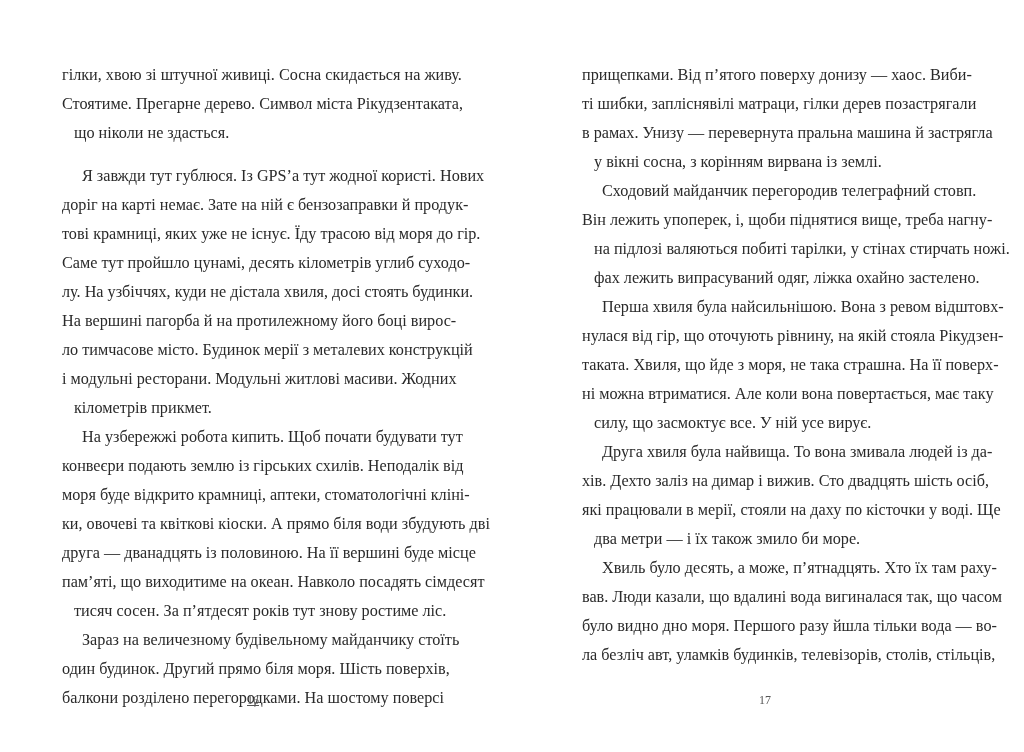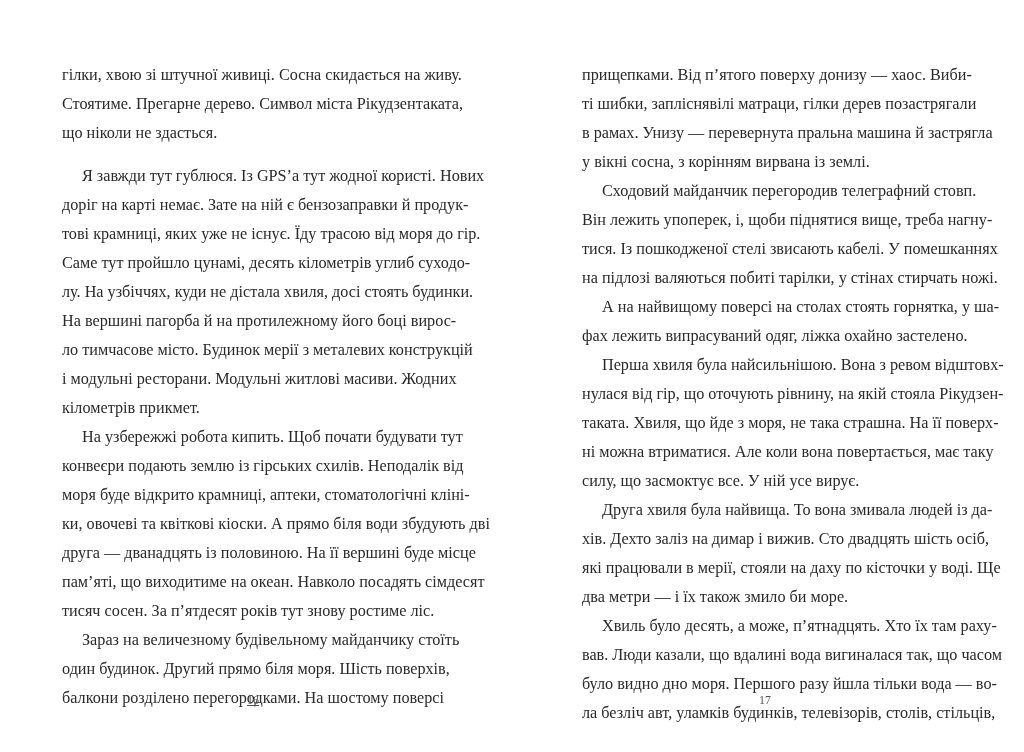--- a/index.html
+++ b/index.html
@@ -56,6 +56,7 @@
   }
   .line.last {
     text-align-last: left;
+    margin-left: 12px;
   }
   .line.indent { padding-left: 20px; }
 

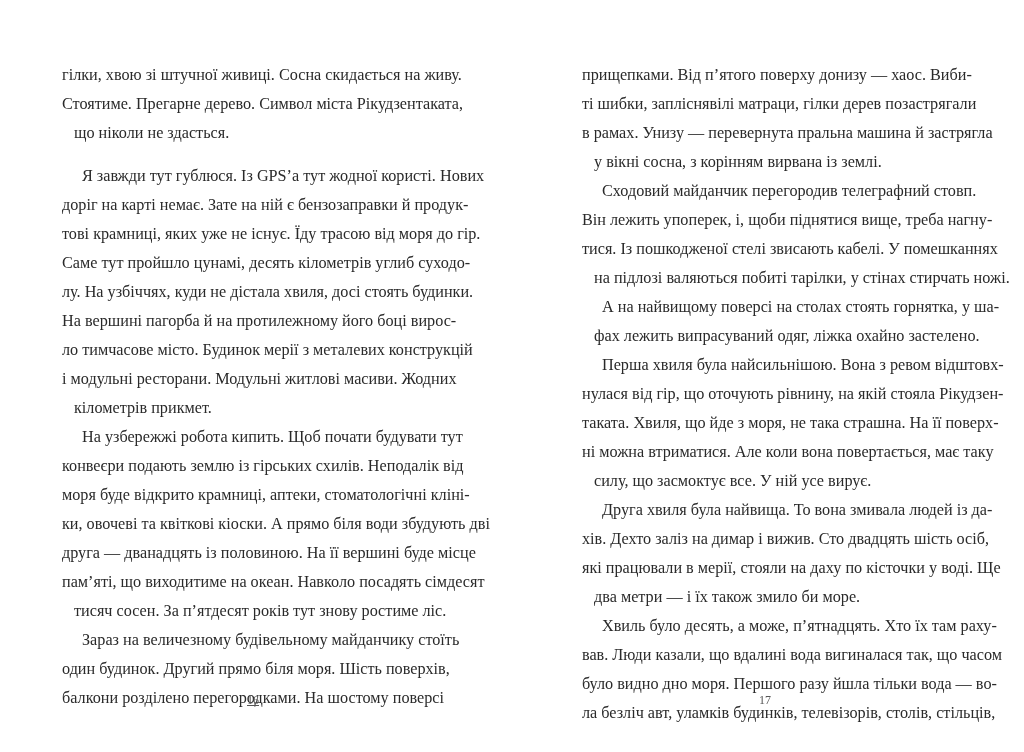--- a/index.html
+++ b/index.html
@@ -121,7 +121,6 @@
         <div class="para">
           <span class="line indent">Сходовий майданчик перегородив телеграфний стовп.</span>
           <span class="line">Він лежить упоперек, і, щоби піднятися вище, треба нагну-</span>
-          <span class="line">тися. Із пошкодженої стелі звисають кабелі. У помешканнях</span>
           <span class="line last">на підлозі валяються побиті тарілки, у стінах стирчать ножі.</span>
         </div>
         <div class="para">

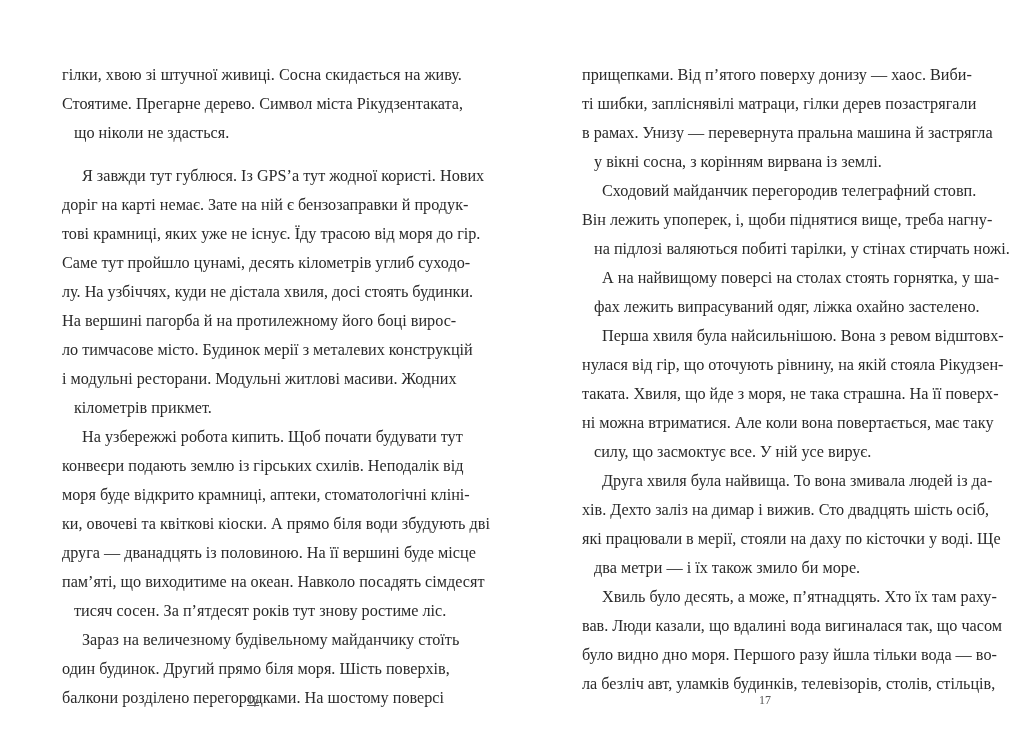--- a/index.html
+++ b/index.html
@@ -124,7 +124,6 @@
           <span class="line last">на підлозі валяються побиті тарілки, у стінах стирчать ножі.</span>
         </div>
         <div class="para">
-          <span class="line indent">А на найвищому поверсі на столах стоять горнятка, у ша-</span>
           <span class="line last">фах лежить випрасуваний одяг, ліжка охайно застелено.</span>
         </div>
         <div class="para">

